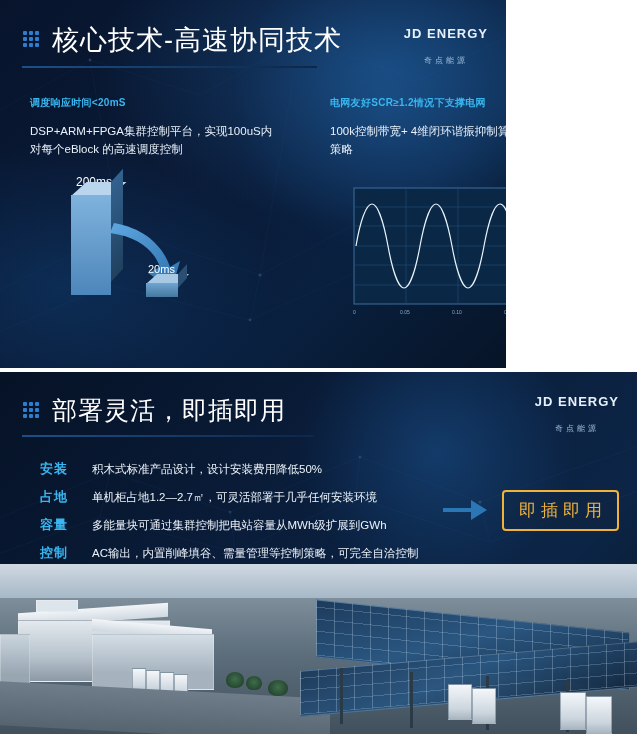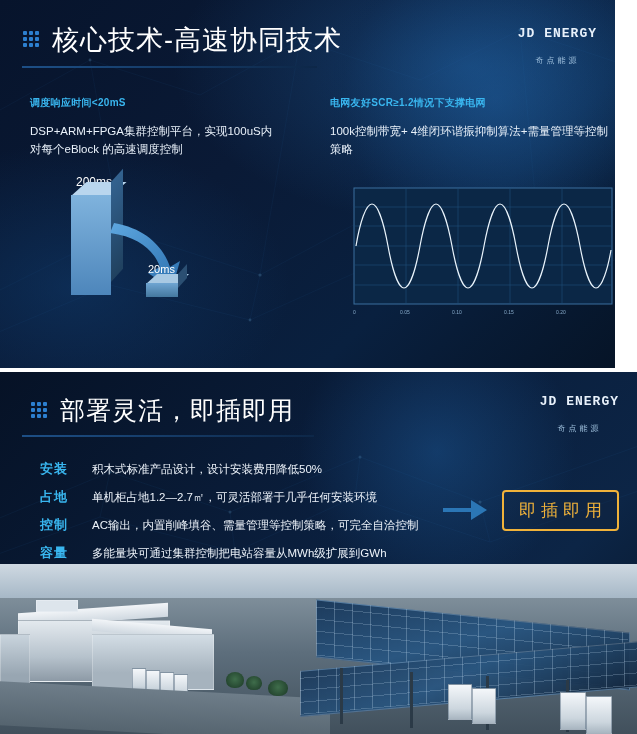--- a/index.html
+++ b/index.html
@@ -23,7 +23,7 @@
   .slide1 {
     position: absolute;
     left: 0; top: 0;
-    width: 615px;
+    width: 506px;
     height: 368px;
     background:
       radial-gradient(ellipse 420px 230px at 76% 18%, rgba(30,90,150,0.55) 0%, rgba(10,30,60,0) 70%),

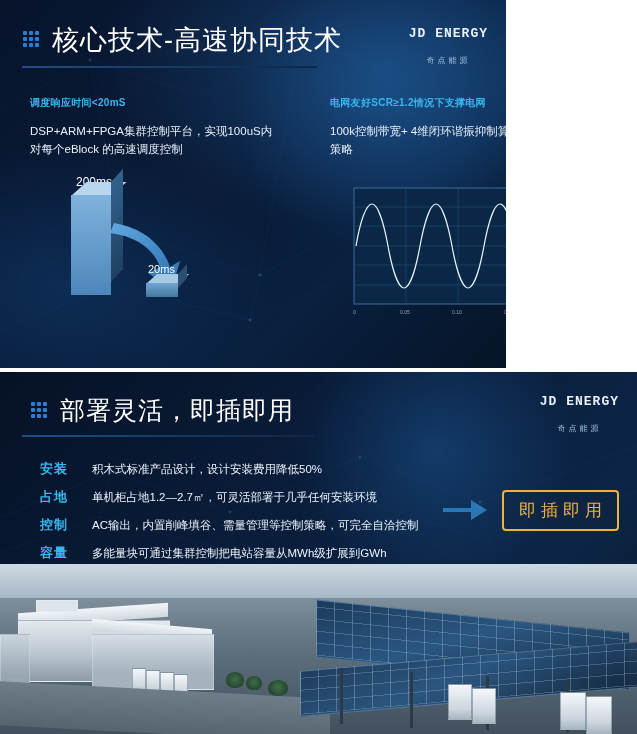--- a/index.html
+++ b/index.html
@@ -91,7 +91,6 @@
     top: 26px;
     text-align: center;
     color: #cfe2f5;
-    font-family: Liberation Mono, monospace;
   }
   .logo-main {
     font-size: 13px;

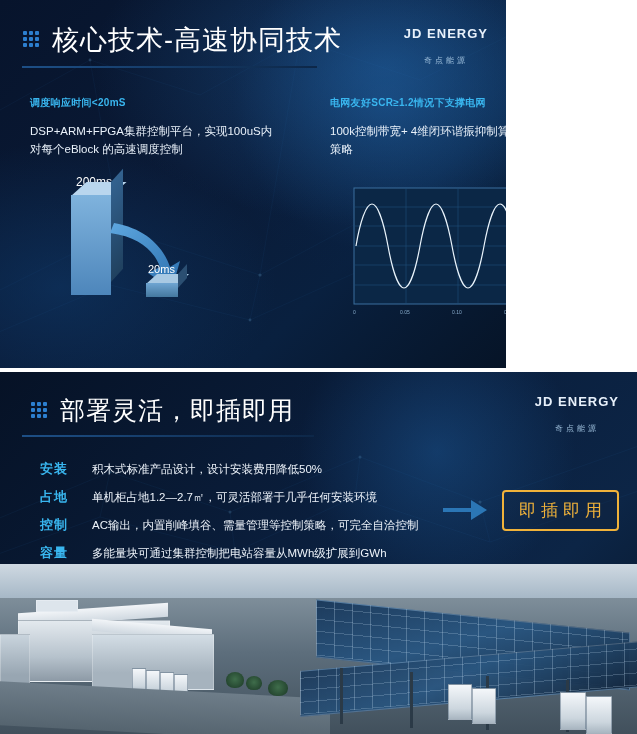--- a/index.html
+++ b/index.html
@@ -211,7 +211,7 @@
   }
   .s2-title-row {
     position: absolute;
-    left: 30px;
+    left: 22px;
     top: 22px;
     display: flex;
     align-items: center;

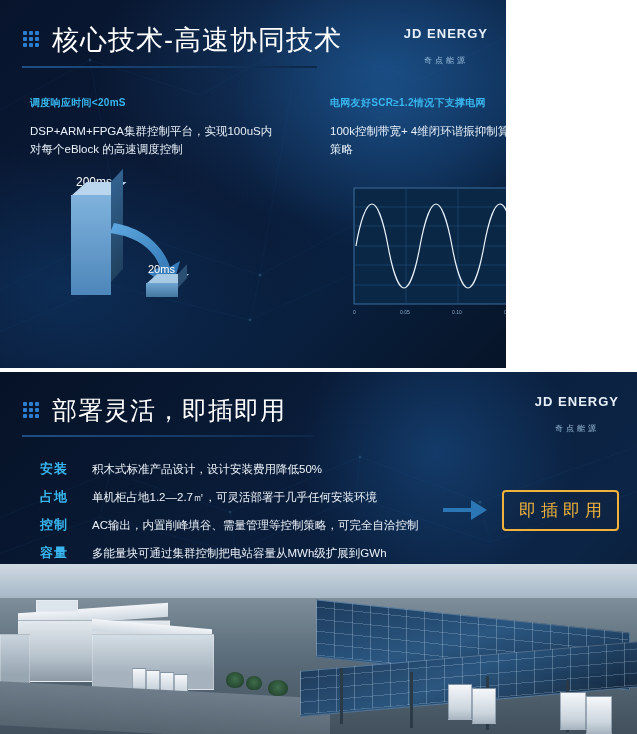--- a/index.html
+++ b/index.html
@@ -493,12 +493,12 @@
         <span class="feat-val">单机柜占地1.2—2.7㎡，可灵活部署于几乎任何安装环境</span>
       </div>
       <div class="feat-row">
+        <span class="feat-key">容量</span>
+        <span class="feat-val">多能量块可通过集群控制把电站容量从MWh级扩展到GWh</span>
+      </div>
+      <div class="feat-row">
         <span class="feat-key">控制</span>
         <span class="feat-val">AC输出，内置削峰填谷、需量管理等控制策略，可完全自洽控制</span>
-      </div>
-      <div class="feat-row">
-        <span class="feat-key">容量</span>
-        <span class="feat-val">多能量块可通过集群控制把电站容量从MWh级扩展到GWh</span>
       </div>
     </div>
 

